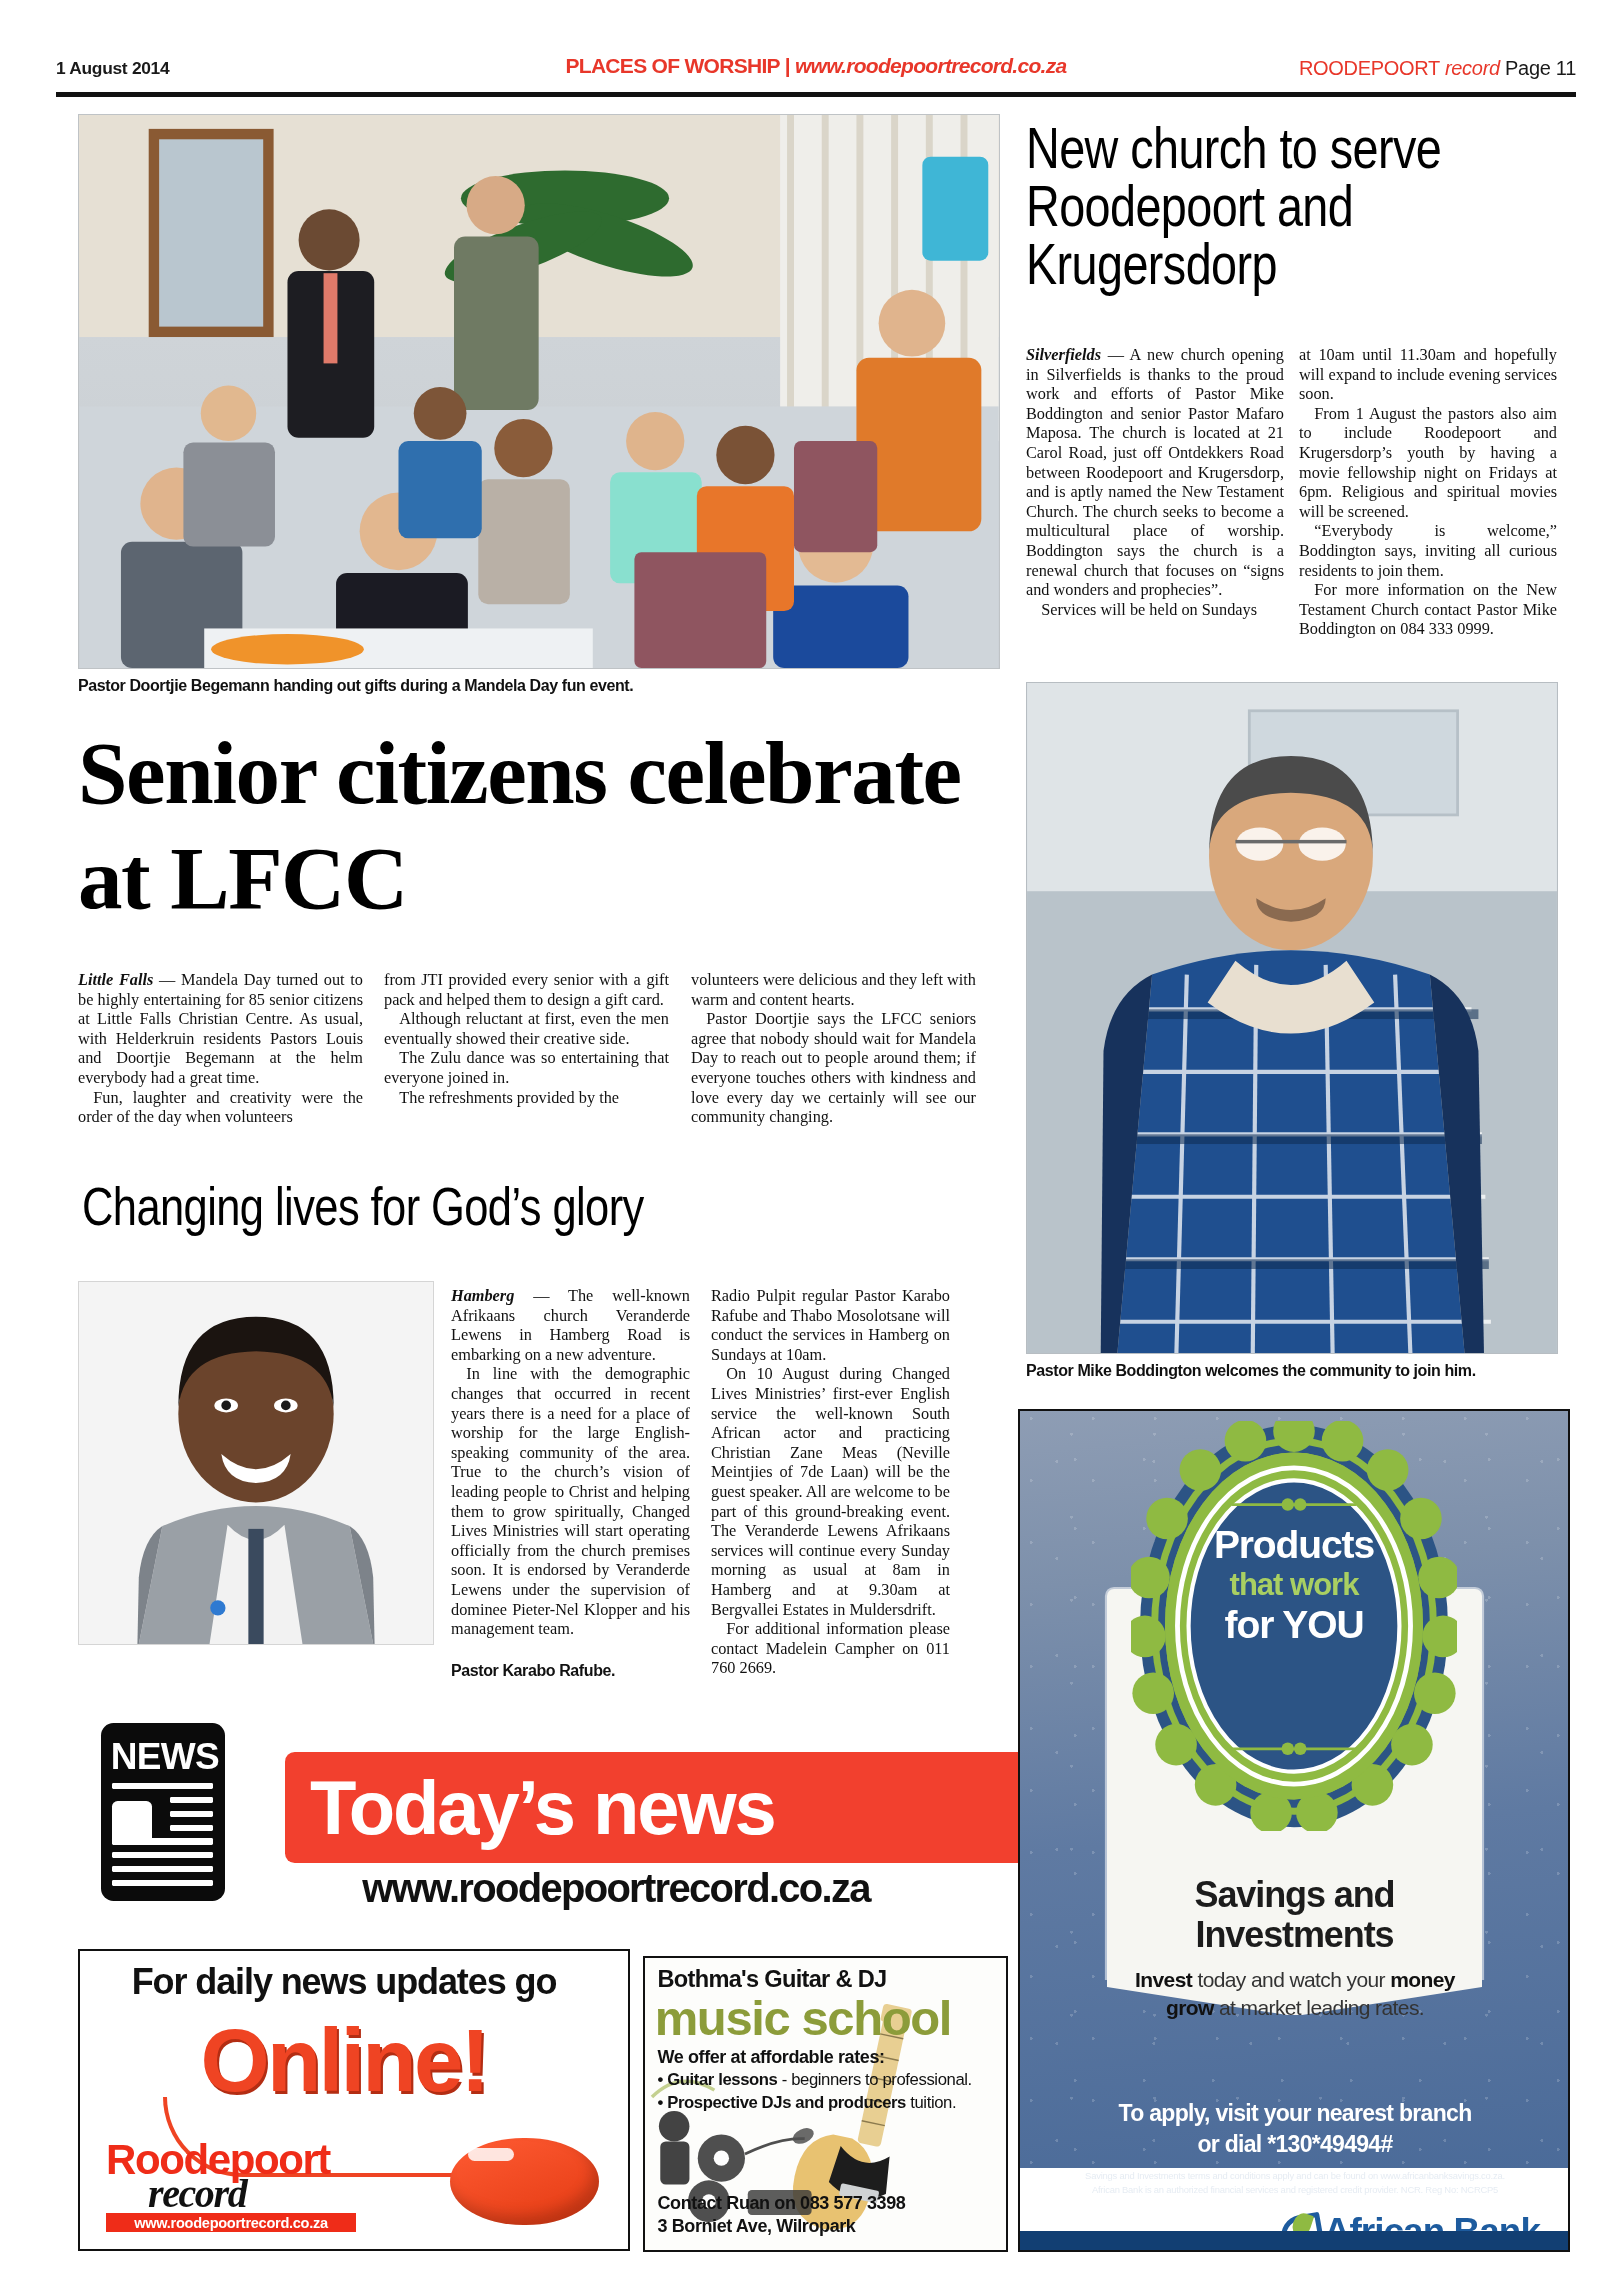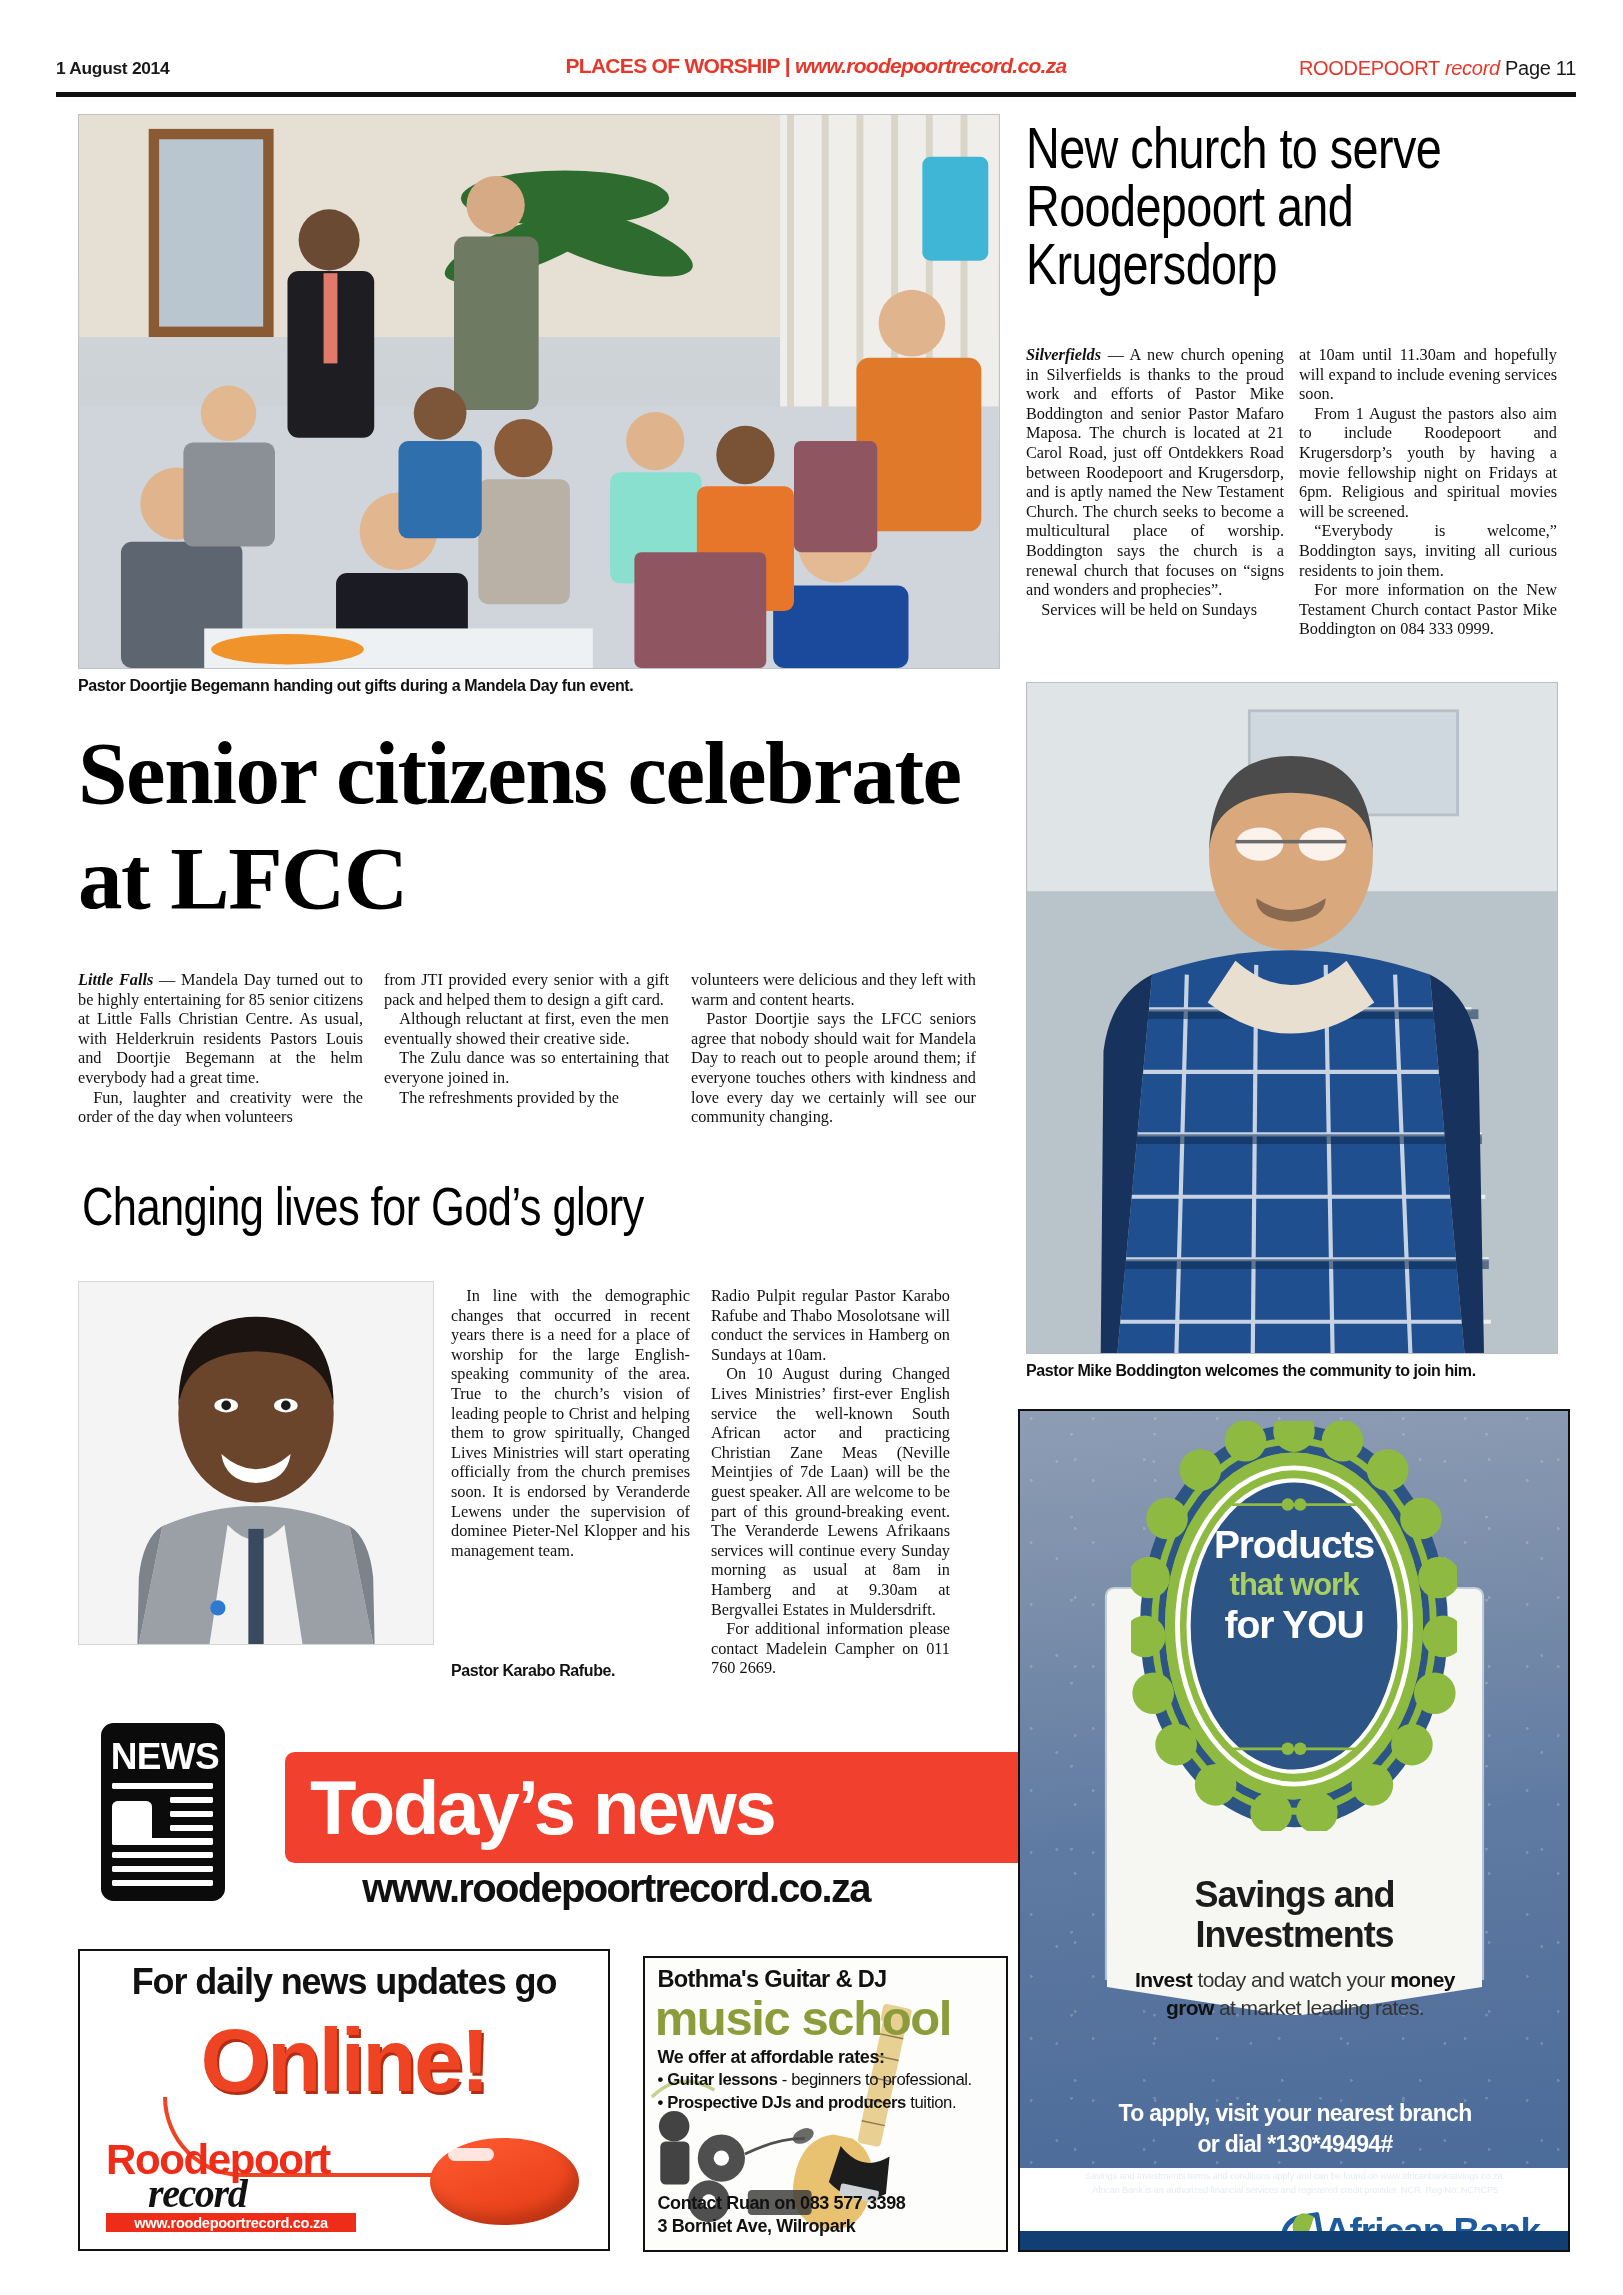--- a/index.html
+++ b/index.html
@@ -282,6 +282,7 @@
   <div class="cap cap3">Pastor Karabo Rafube.</div>
 
   <div class="col cl1">
+    <p class="first"><span class="lead">Hamberg</span><span> — The well-known Afrikaans church Veranderde Lewens in Hamberg Road is embarking on a new adventure.</span></p>
     <p>In line with the demographic changes that occurred in recent years there is a need for a place of worship for the large English-speaking community of the area. True to the church’s vision of leading people to Christ and helping them to grow spiritually, Changed Lives Ministries will start operating officially from the church premises soon. It is endorsed by Veranderde Lewens under the supervision of dominee Pieter-Nel Klopper and his management team.</p>
   </div>
   <div class="col cl2">

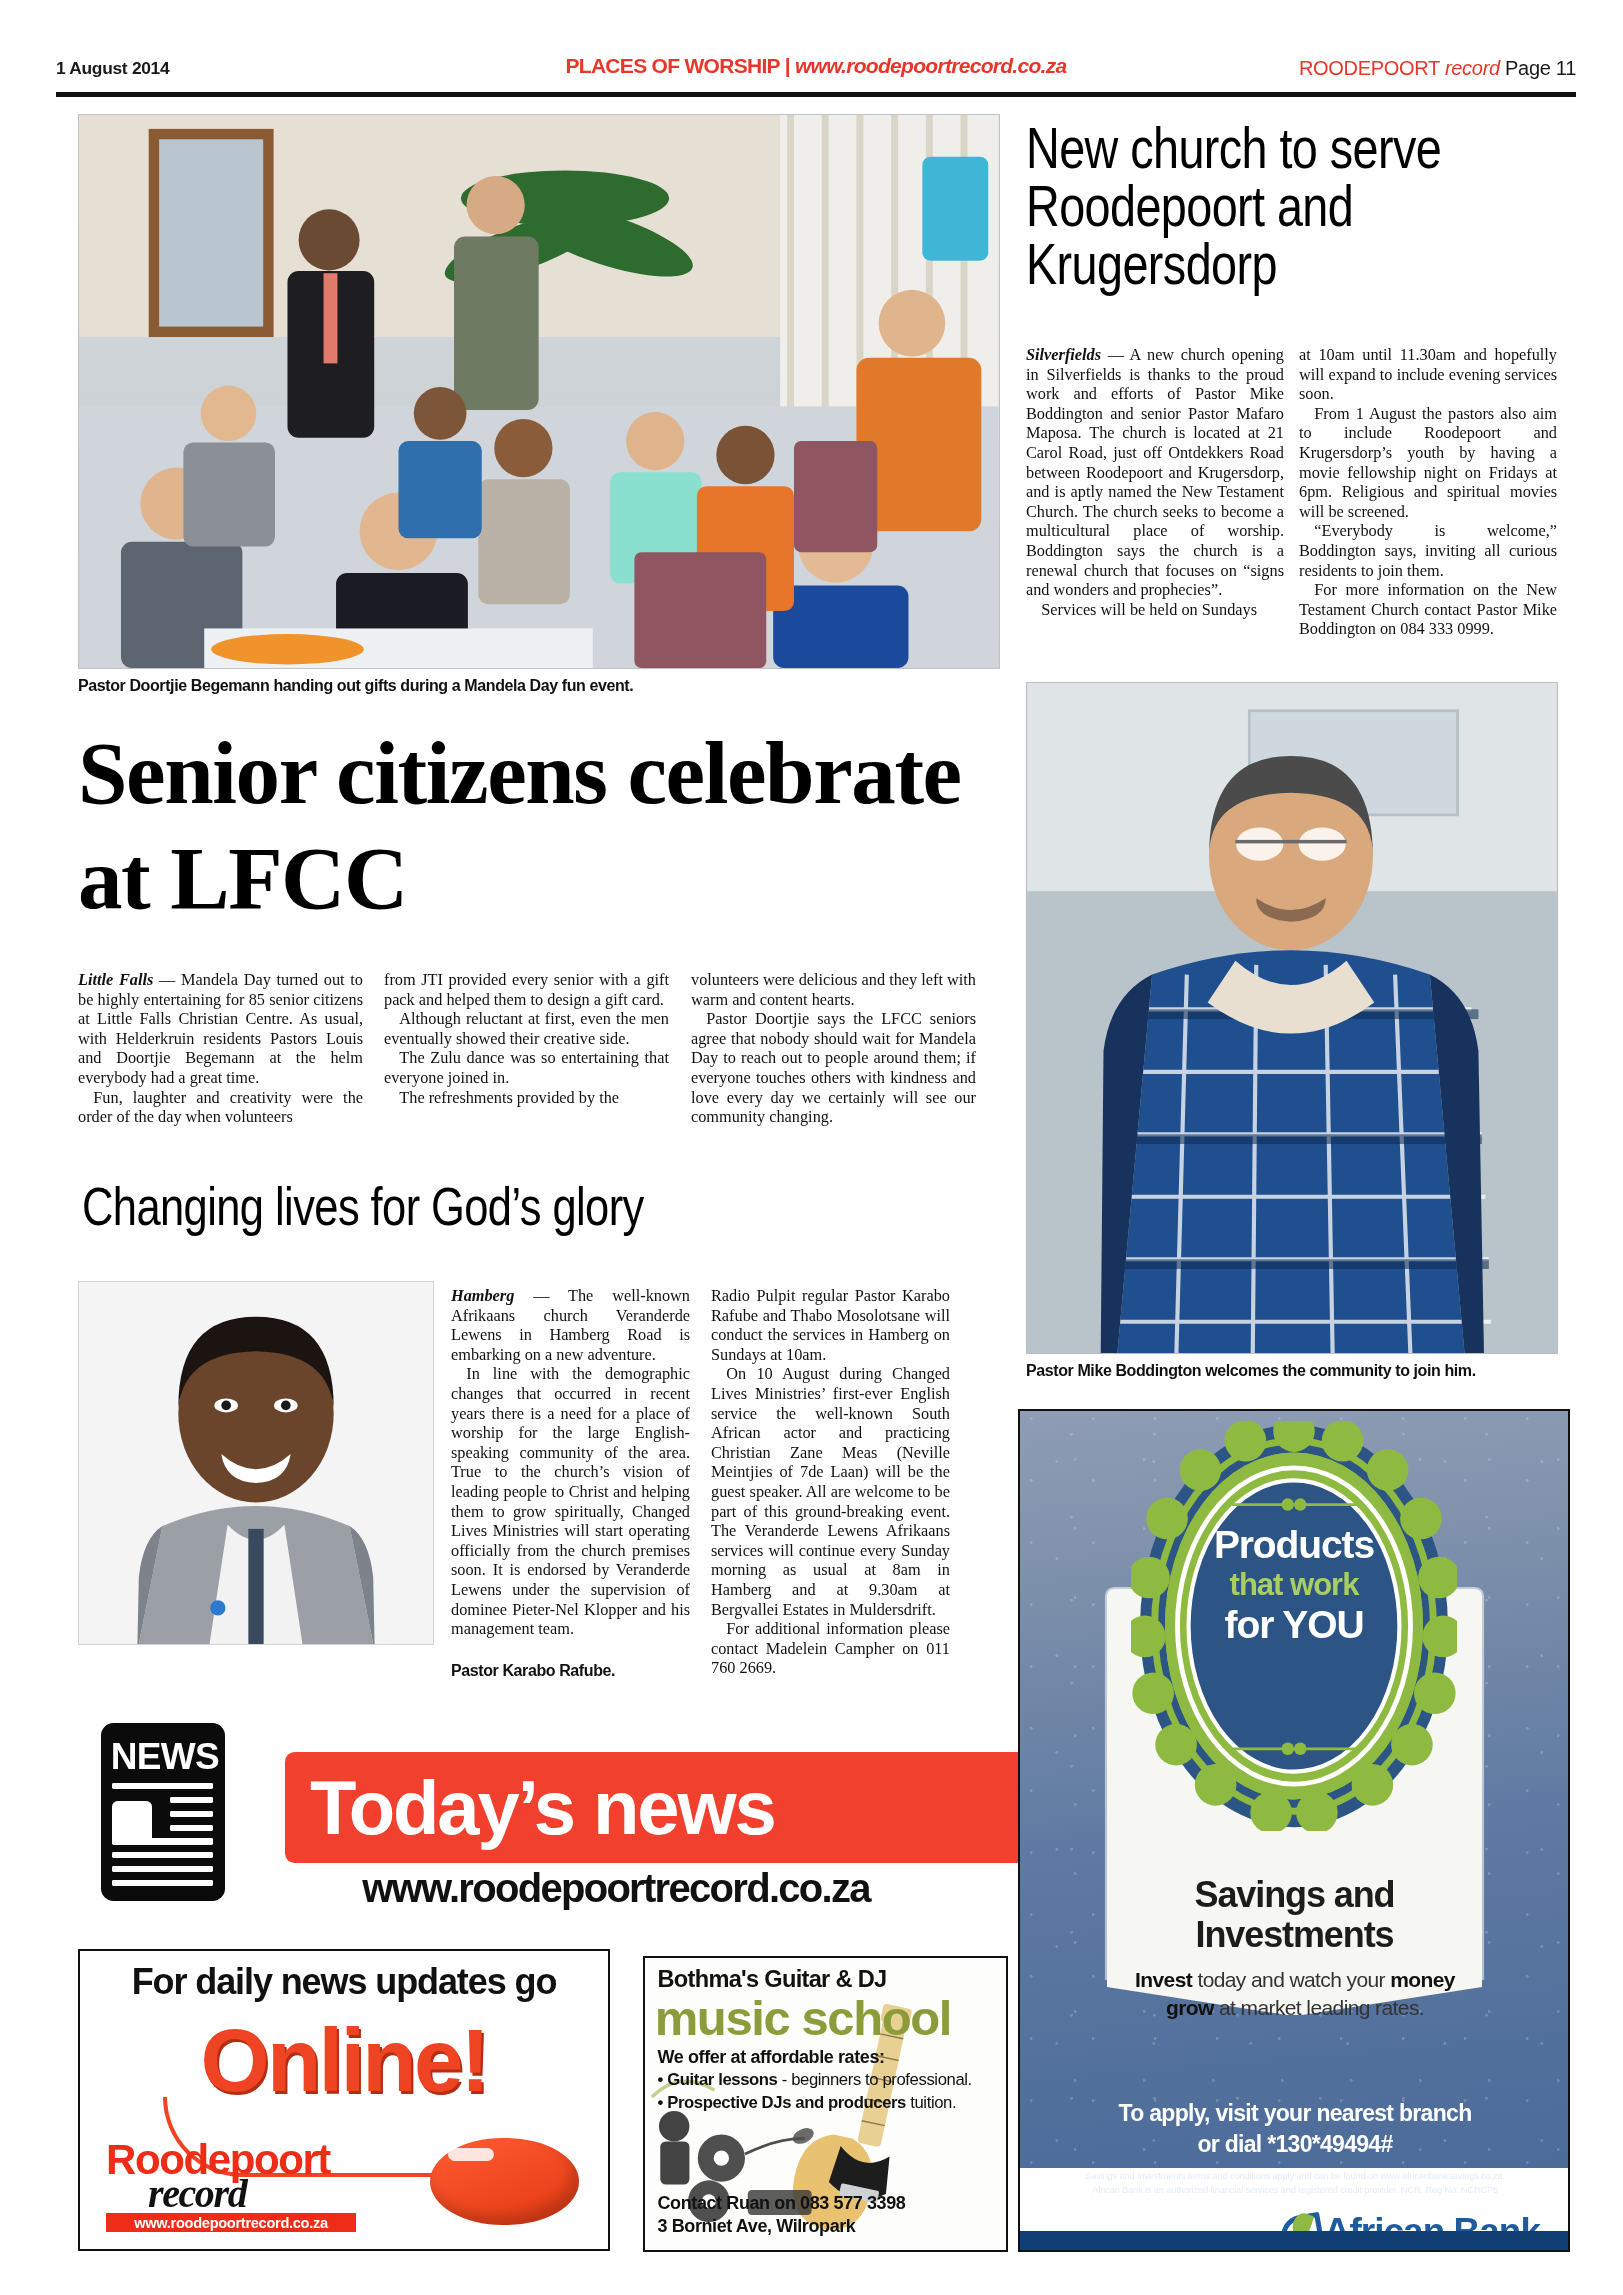--- a/index.html
+++ b/index.html
@@ -64,7 +64,7 @@
   .tn-url{position:absolute;left:154px;top:147px;width:750px;text-align:center;font-family:"Liberation Sans",sans-serif;font-weight:bold;font-size:40px;color:#111;letter-spacing:-1.7px;}
 
   
-  .ad-online{position:absolute;left:78px;top:1949px;width:528px;height:298px;background:#fff;border:2.1px solid #111;}
+  .ad-online{position:absolute;left:78px;top:1949px;width:528px;height:298px;background:#fff;border:2.1px solid #111;padding-left:20px;}
   .on-title{position:absolute;left:12.5px;top:9.7px;width:503px;text-align:center;font-family:"Liberation Sans",sans-serif;font-weight:bold;font-size:36px;color:#111;letter-spacing:-1.1px;}
   .on-word{position:absolute;left:21px;top:58px;width:486px;text-align:center;font-family:"Liberation Sans",sans-serif;font-weight:bold;font-size:89px;color:#ef4423;letter-spacing:-2.8px;text-shadow:2.1px 2.8px 0 #b32d13;}
   .on-logo{position:absolute;left:26px;top:189px;width:250px;}

